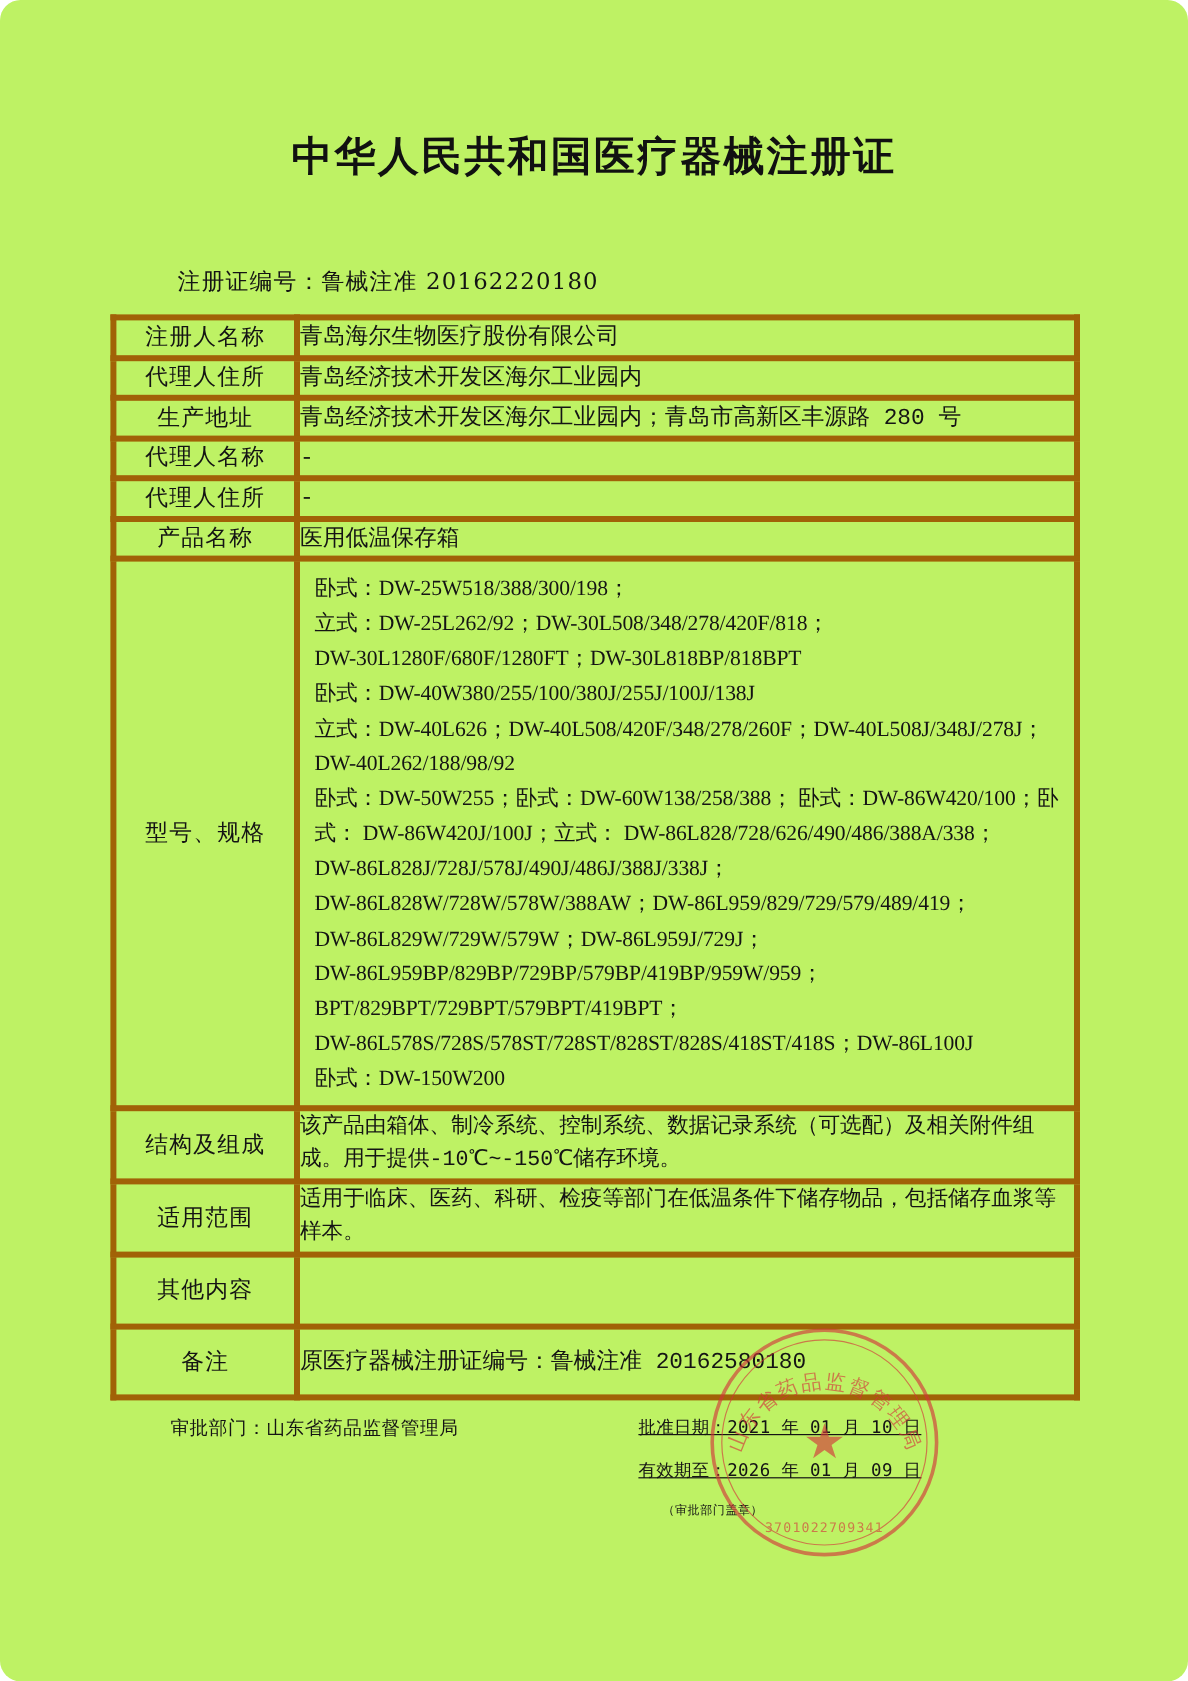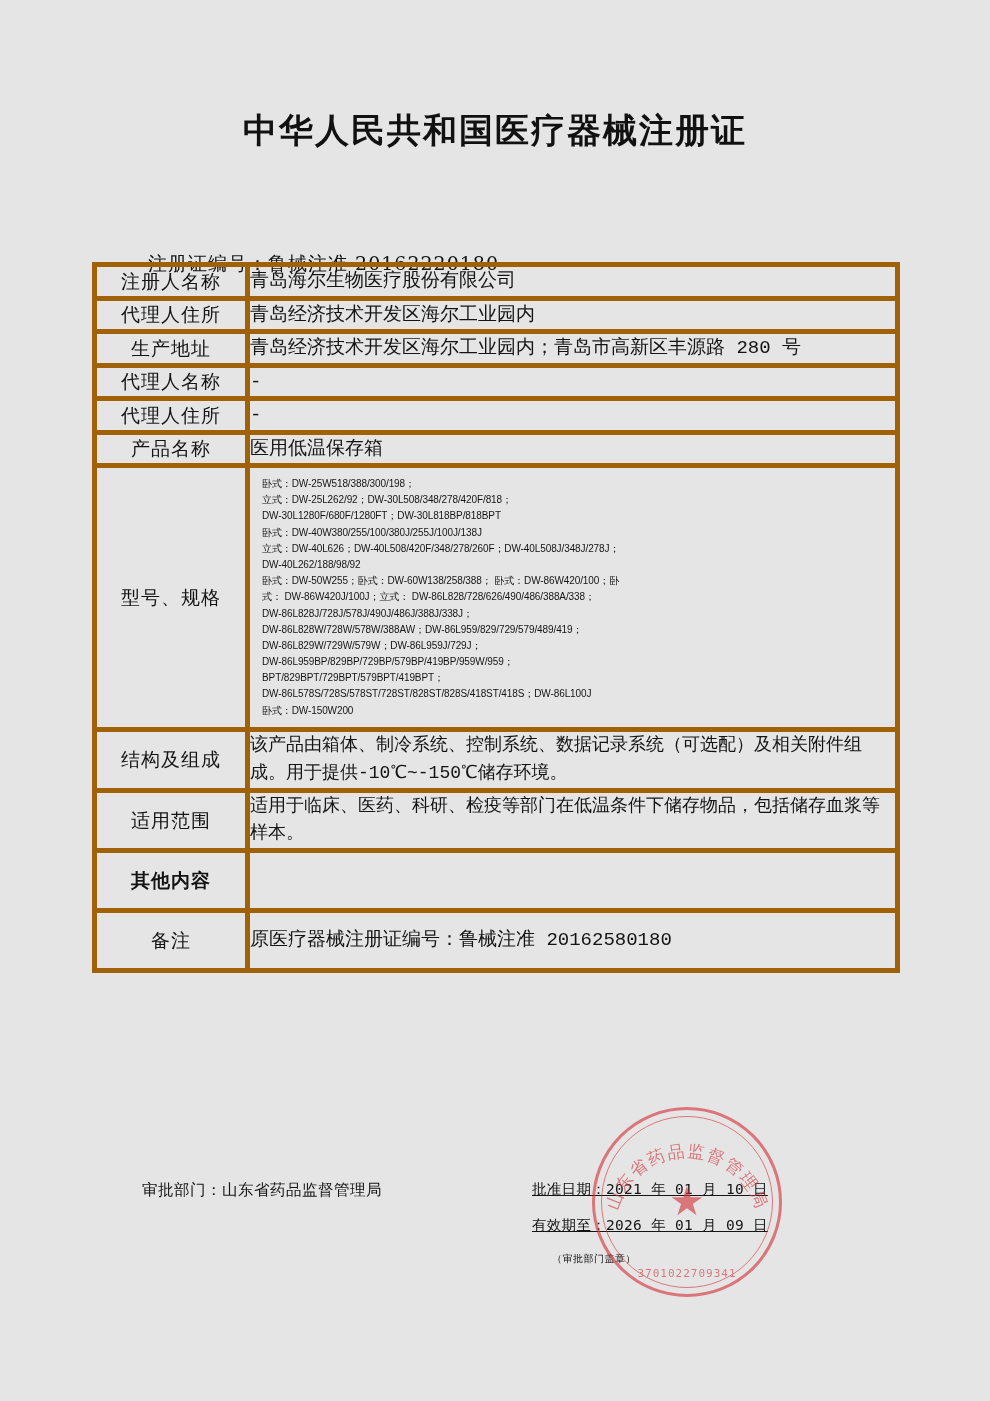--- a/index.html
+++ b/index.html
@@ -18,7 +18,8 @@
   .page {
     position: absolute;
     inset: 0;
-    background: #e5e5e5;
+    background: #bef264;
+    border-radius: 17px;
   }
   .doc-title {
     position: absolute;

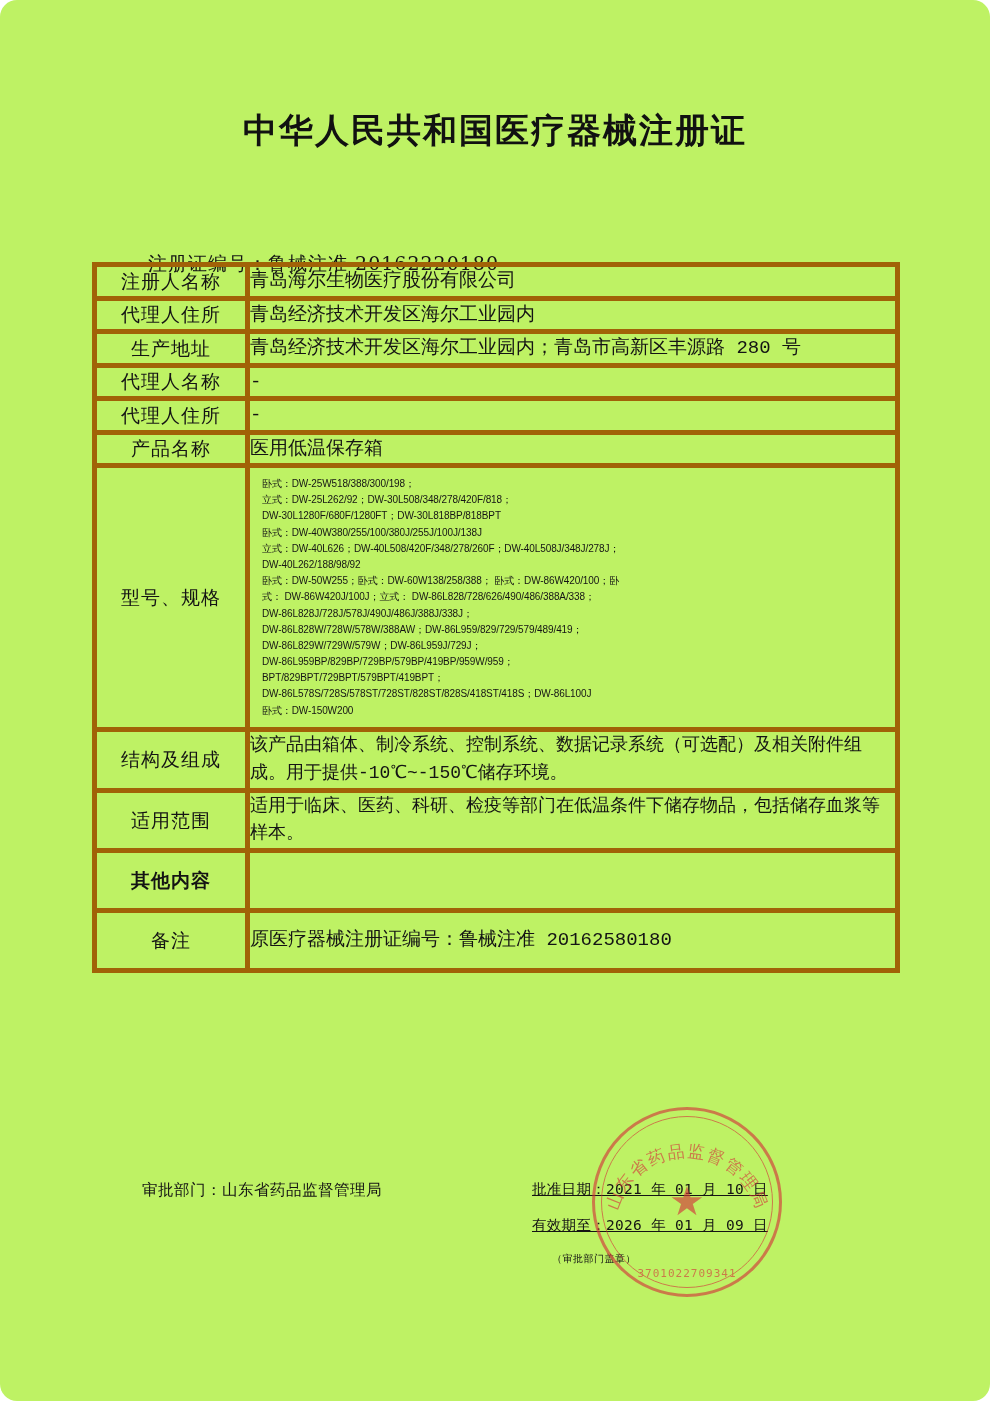--- a/index.html
+++ b/index.html
@@ -41,7 +41,6 @@
     letter-spacing: 1px;
     color: #141414;
     font-family: "DejaVu Serif", serif;
-    margin-top: 29px;
   }
   table.main {
     position: absolute;

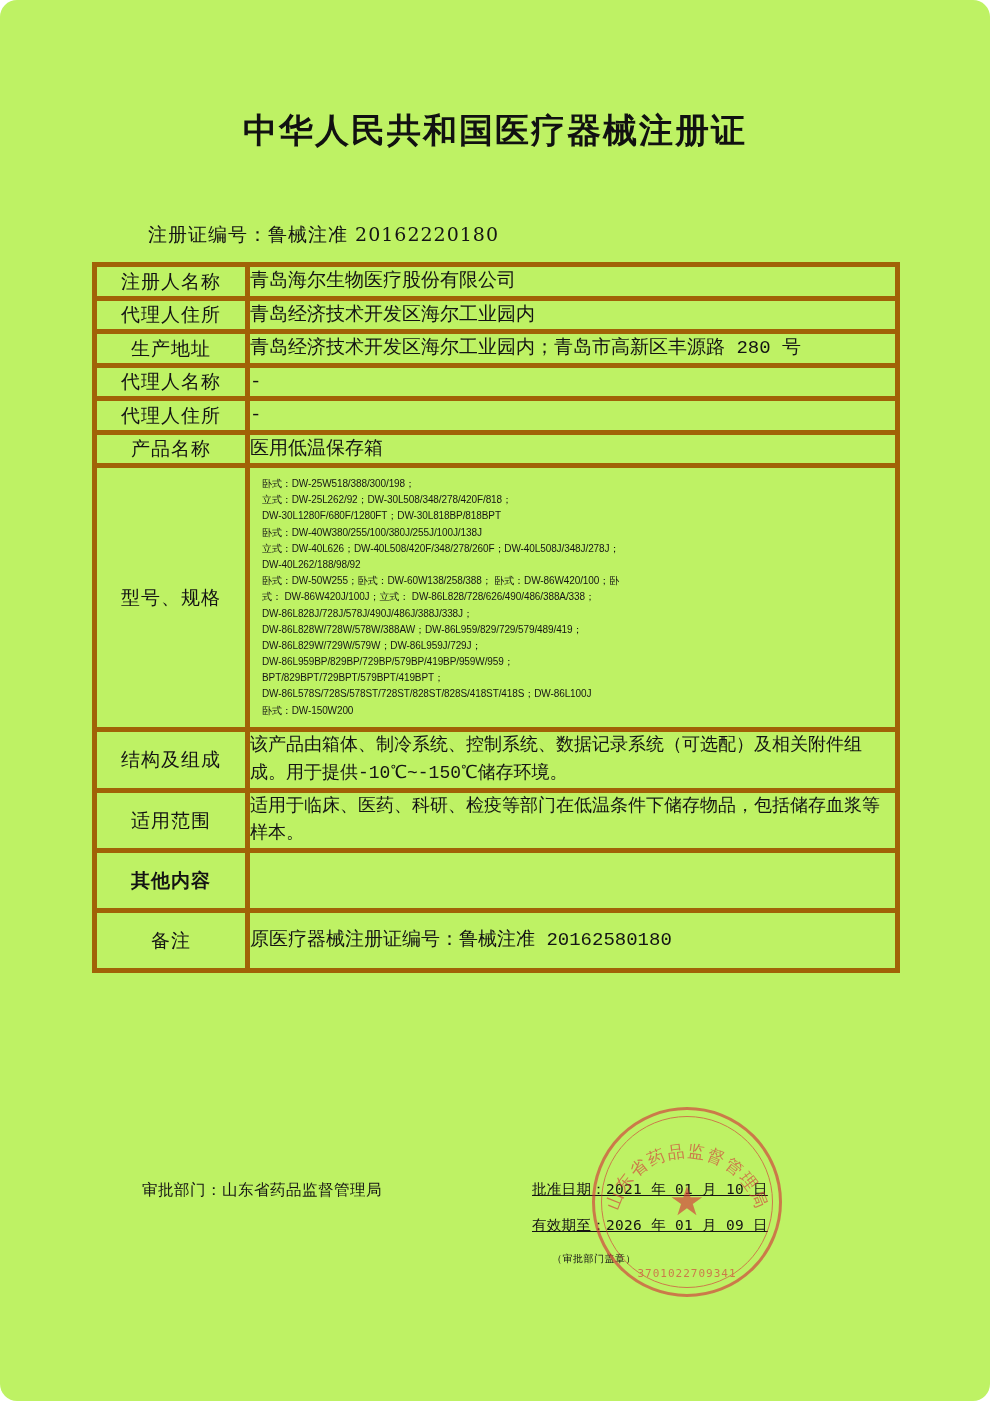--- a/index.html
+++ b/index.html
@@ -73,8 +73,8 @@
     font-family: Liberation Mono, monospace;
   }
   td.value.mono {
-    font-family: Liberation Sans, sans-serif;
-    font-size: 10px;
+    font-family: Liberation Serif, serif;
+    font-size: 18px;
     line-height: 1.62;
     letter-spacing: -0.1px;
     padding: 8px 8px 8px 12px;

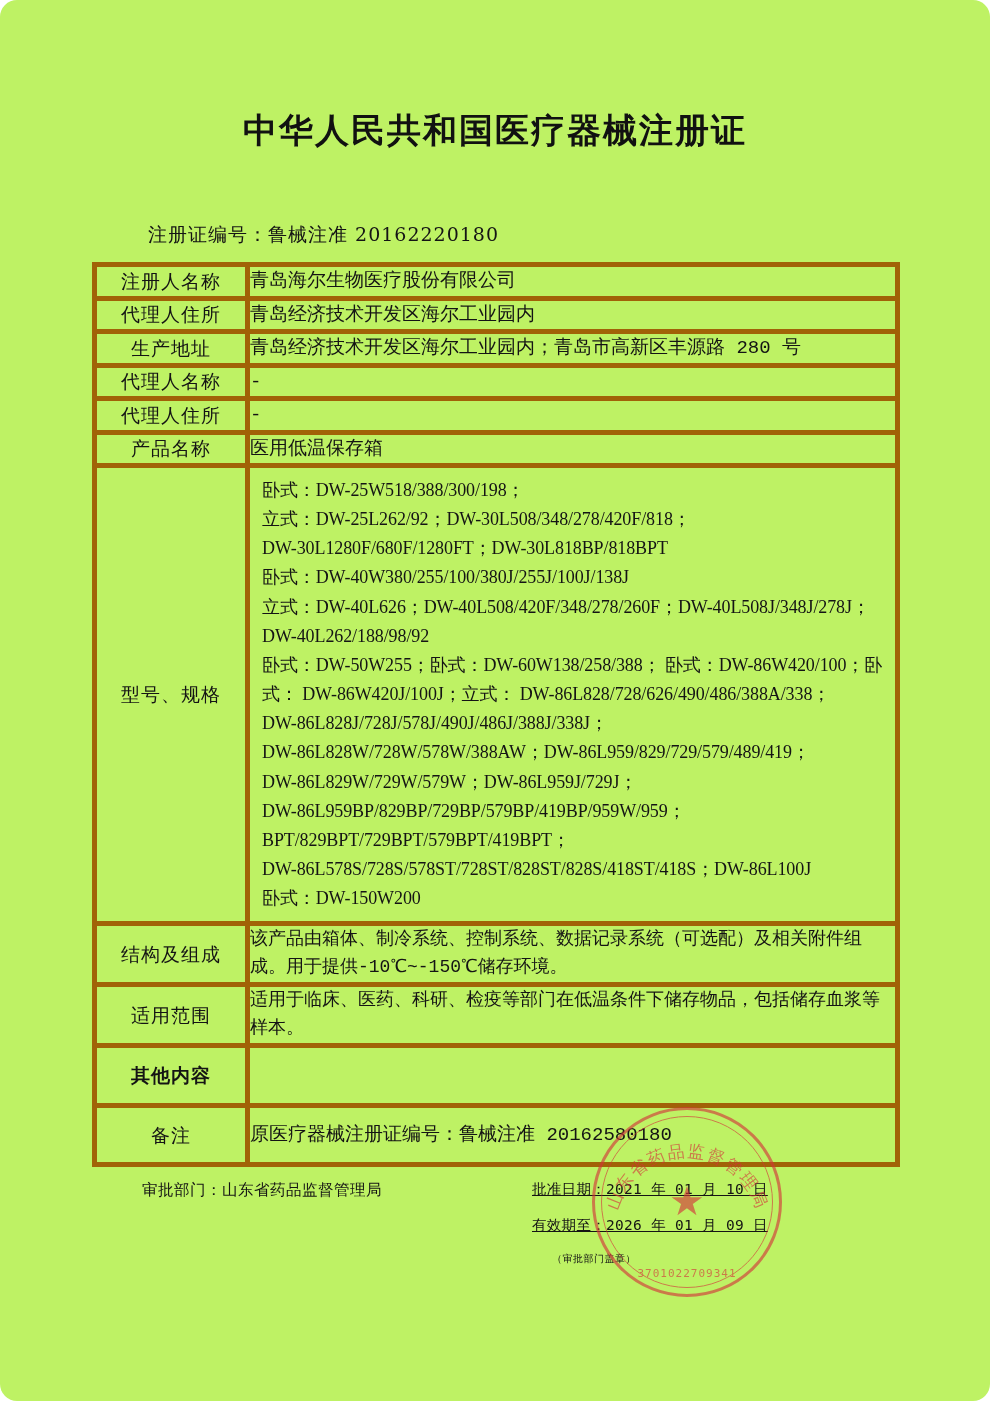--- a/index.html
+++ b/index.html
@@ -236,7 +236,7 @@
         <td class="value small">适用于临床、医药、科研、检疫等部门在低温条件下储存物品，包括储存血浆等样本。</td>
       </tr>
       <tr>
-        <td class="label" style="padding:14px 16px;font-weight:bold;">其他内容</td>
+        <td class="label" style="padding:14px 16px;">其他内容</td>
         <td class="value"></td>
       </tr>
       <tr>

